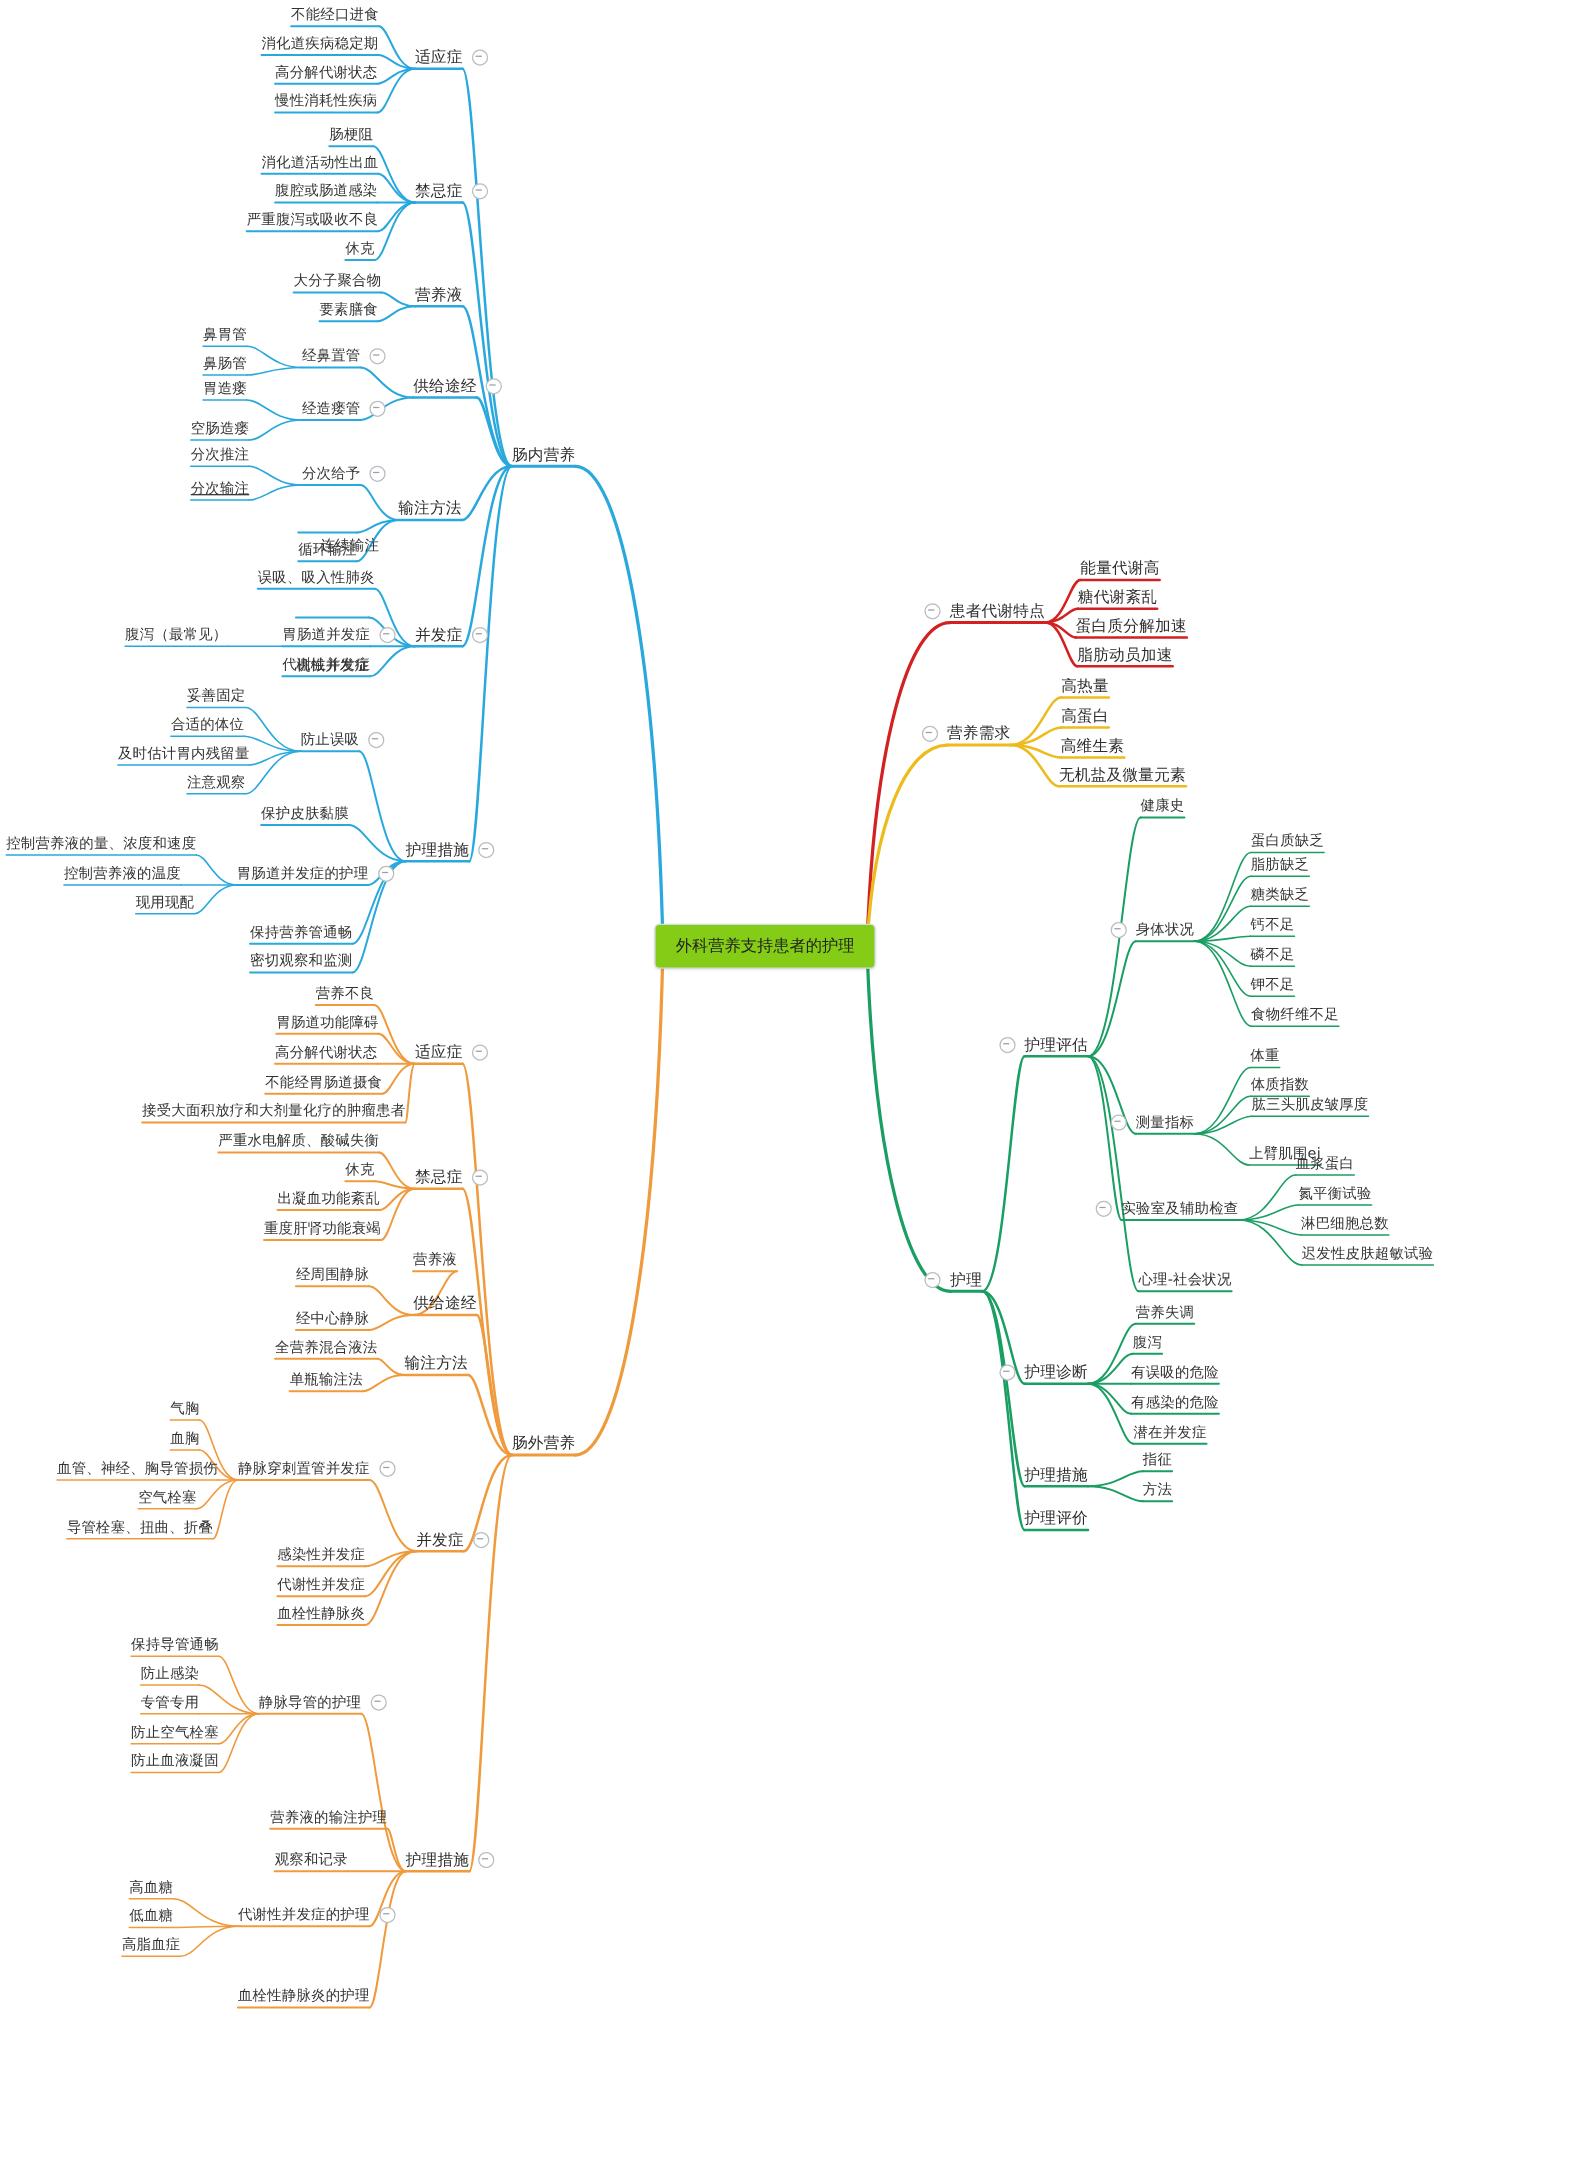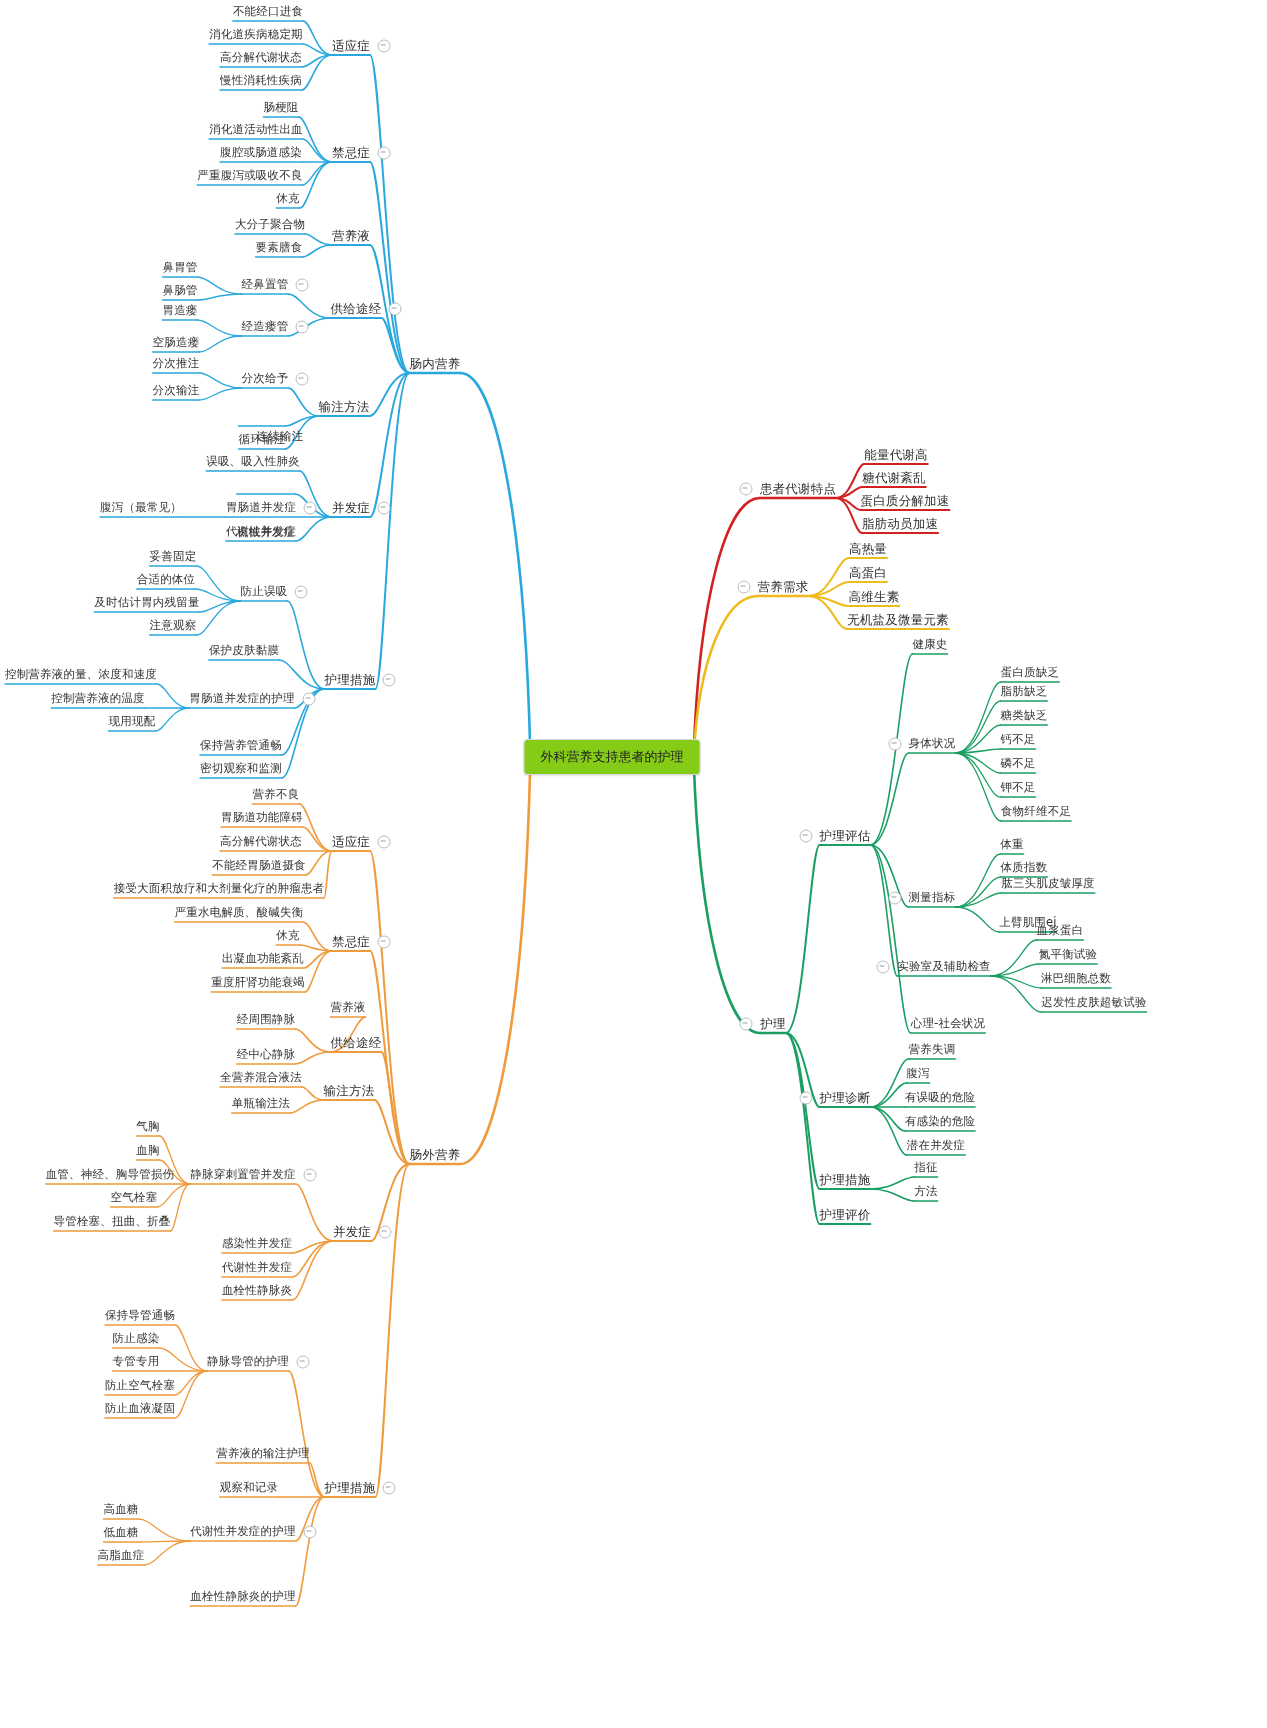--- a/index.html
+++ b/index.html
@@ -321,7 +321,7 @@
       <div class="nd l2" style="left: 265px; top: 379px;">分次给予</div>
       <div class="tog" style="left: 302.406px; top: 379px;"></div>
       <div class="nd l2" style="left: 176px; top: 364px;">分次推注</div>
-      <div class="nd l2" style="left: 176px; top: 391px;">分次输注</div>
+      <div class="nd l2" style="left: 176px; top: 391px; text-decoration: underline;">分次输注</div>
       <div class="nd l2" style="left: 280px; top: 417px; margin-top: 20px;">连续输注</div>
       <div class="nd l2" style="left: 262px; top: 440px;">循环输注</div>
       <div class="nd l1" style="left: 351px; top: 508px;">并发症</div>

